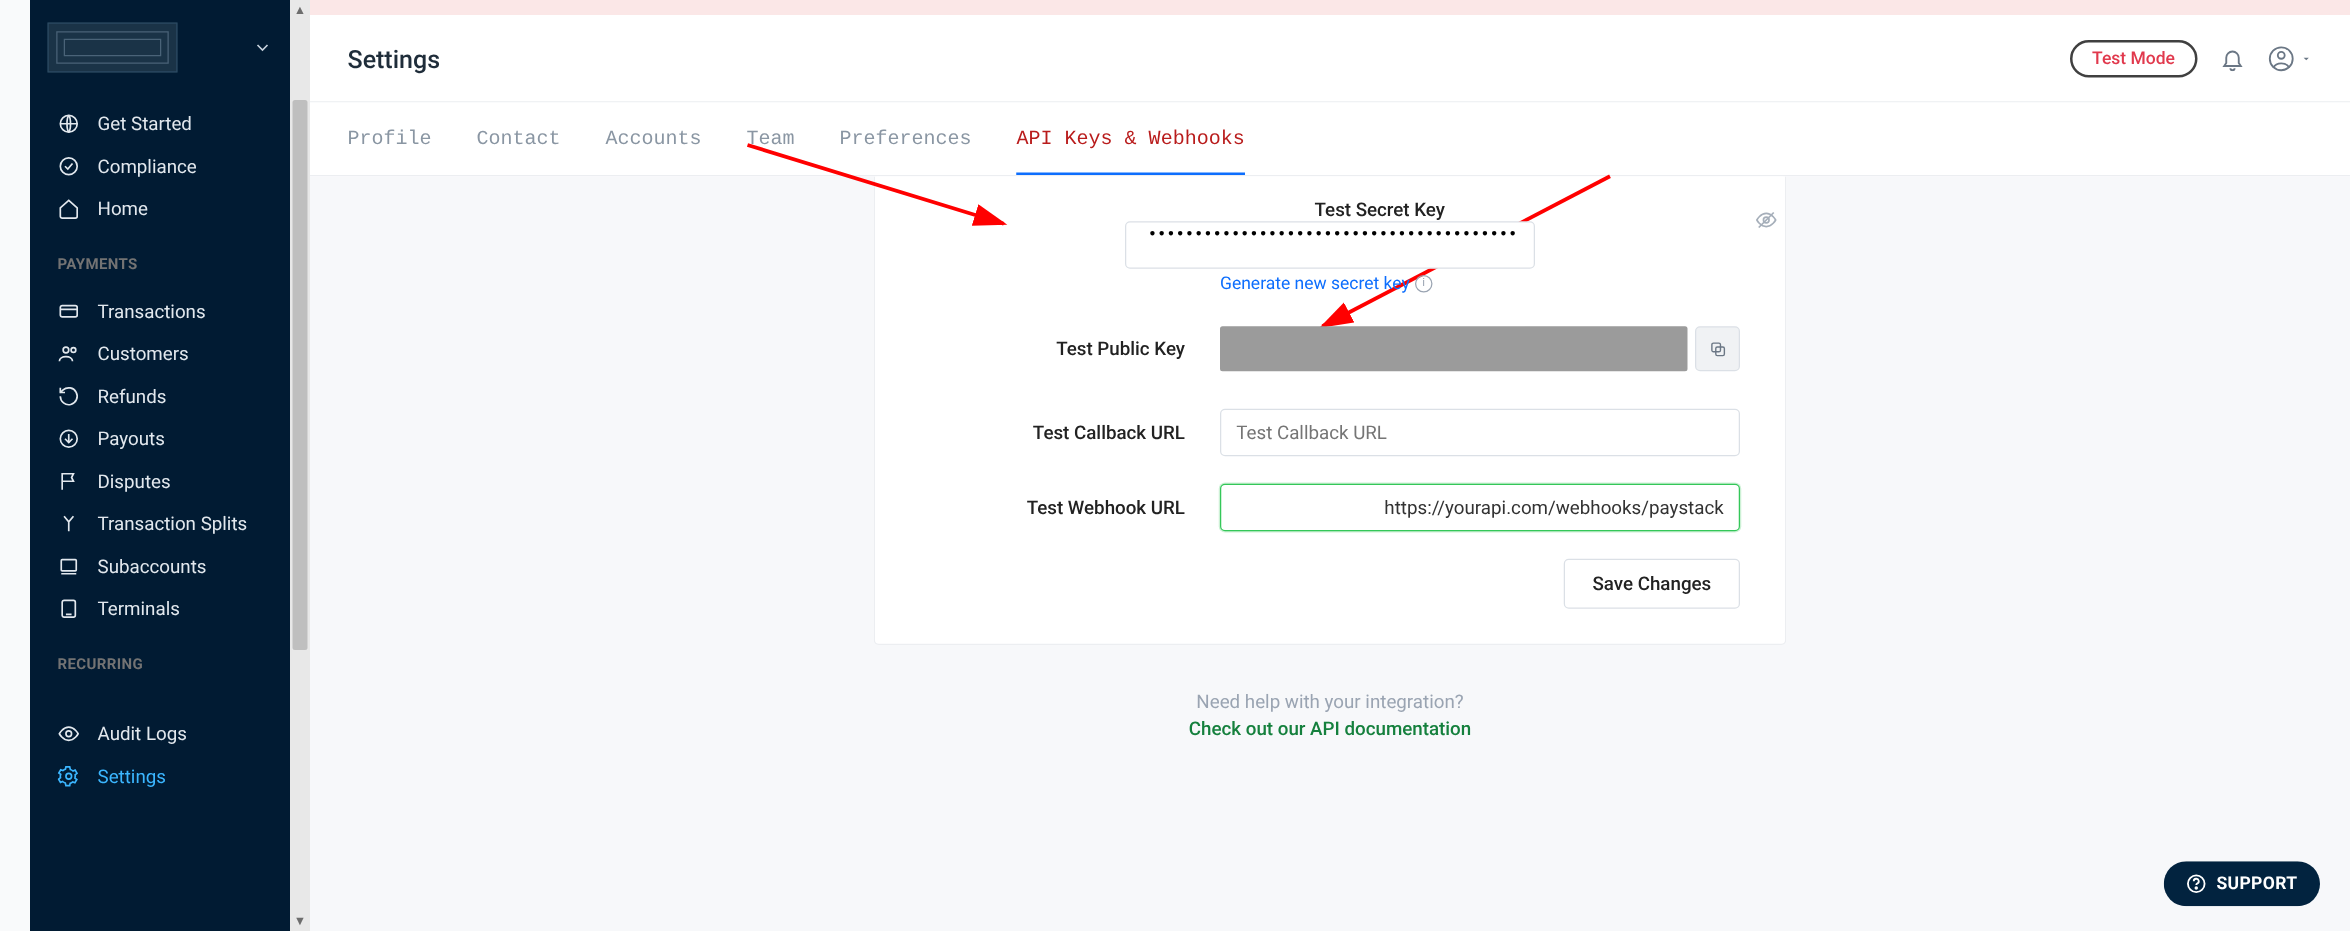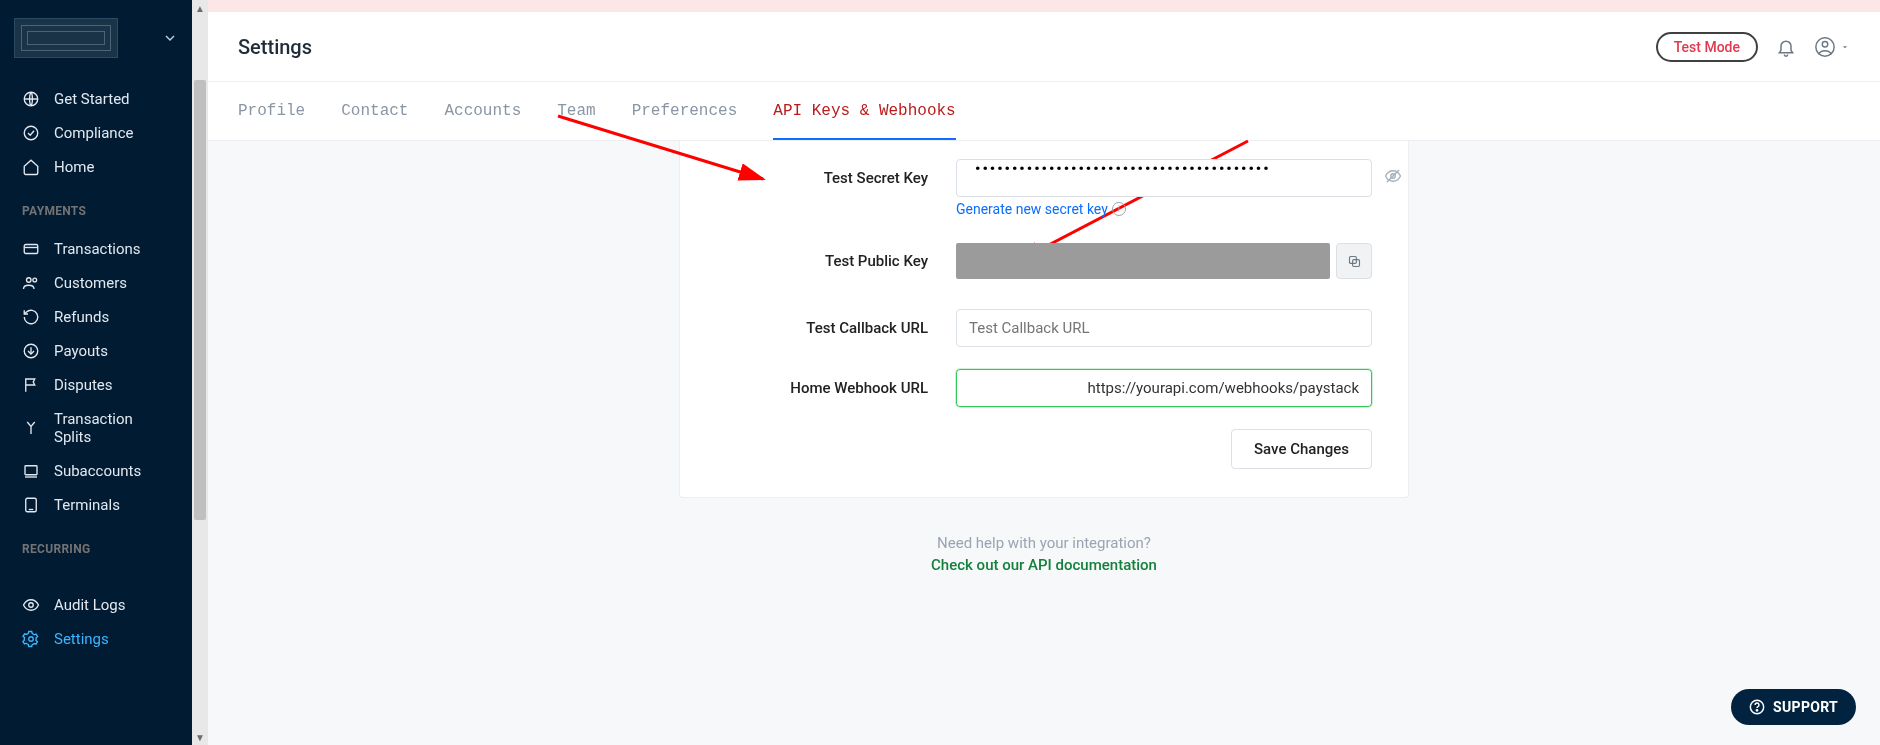--- a/index.html
+++ b/index.html
@@ -7,7 +7,7 @@
   body { display: flex; background: #f9fafb; color: #333; font-size: 14px; overflow: hidden; }
 
   
-  .sidebar { width: 192px; background: #011B33; color: #c7d2dd; flex-shrink: 0; height: 100vh; overflow-y: auto; }
+  .sidebar { width: 208px; background: #011B33; color: #c7d2dd; flex-shrink: 0; height: 100vh; overflow-y: auto; margin-left: 24px; }
   .sidebar-header { padding: 18px 14px; display: flex; align-items: center; justify-content: space-between; cursor: pointer; }
   .account-box { width: 104px; height: 40px; border: 1px solid #2b4a63; background: #1a3347; position: relative; }
   .account-box::before, .account-box::after { content:""; position:absolute; border:1px solid #4a6378; }

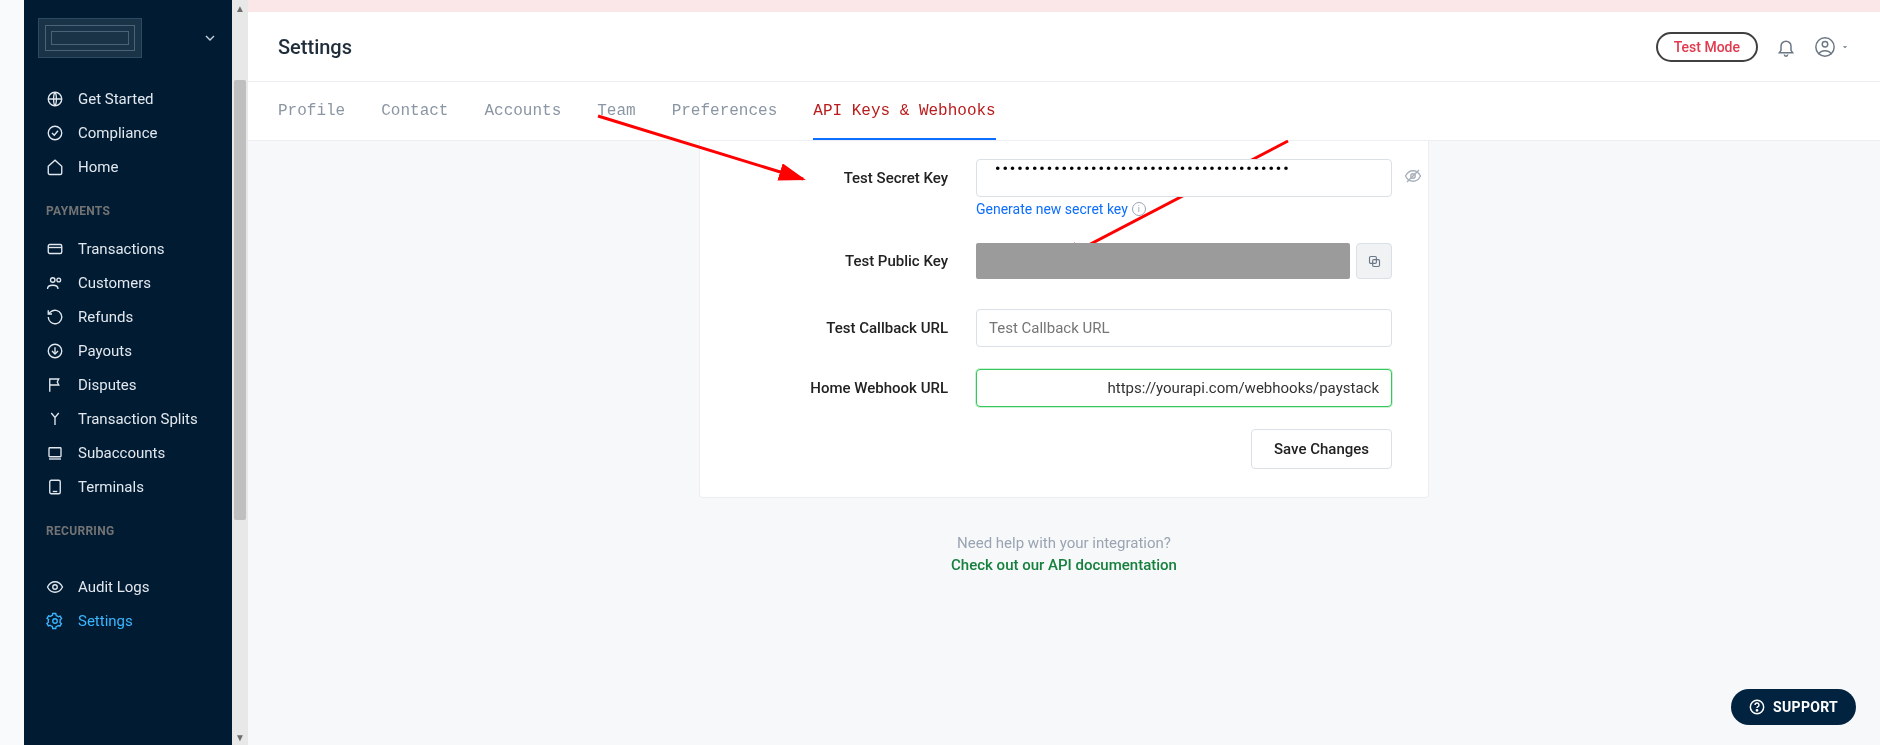--- a/index.html
+++ b/index.html
@@ -262,7 +262,7 @@
 
     <div class="panel">
 
-      <div class="form-row" style="margin-bottom:4px;">
+      <div class="form-row" style="margin-bottom:4px;flex-direction:column;">
         <div class="form-label">Test Secret Key</div>
         <div class="field-wrap">
           <div class="input dots">••••••••••••••••••••••••••••••••••••••••</div>

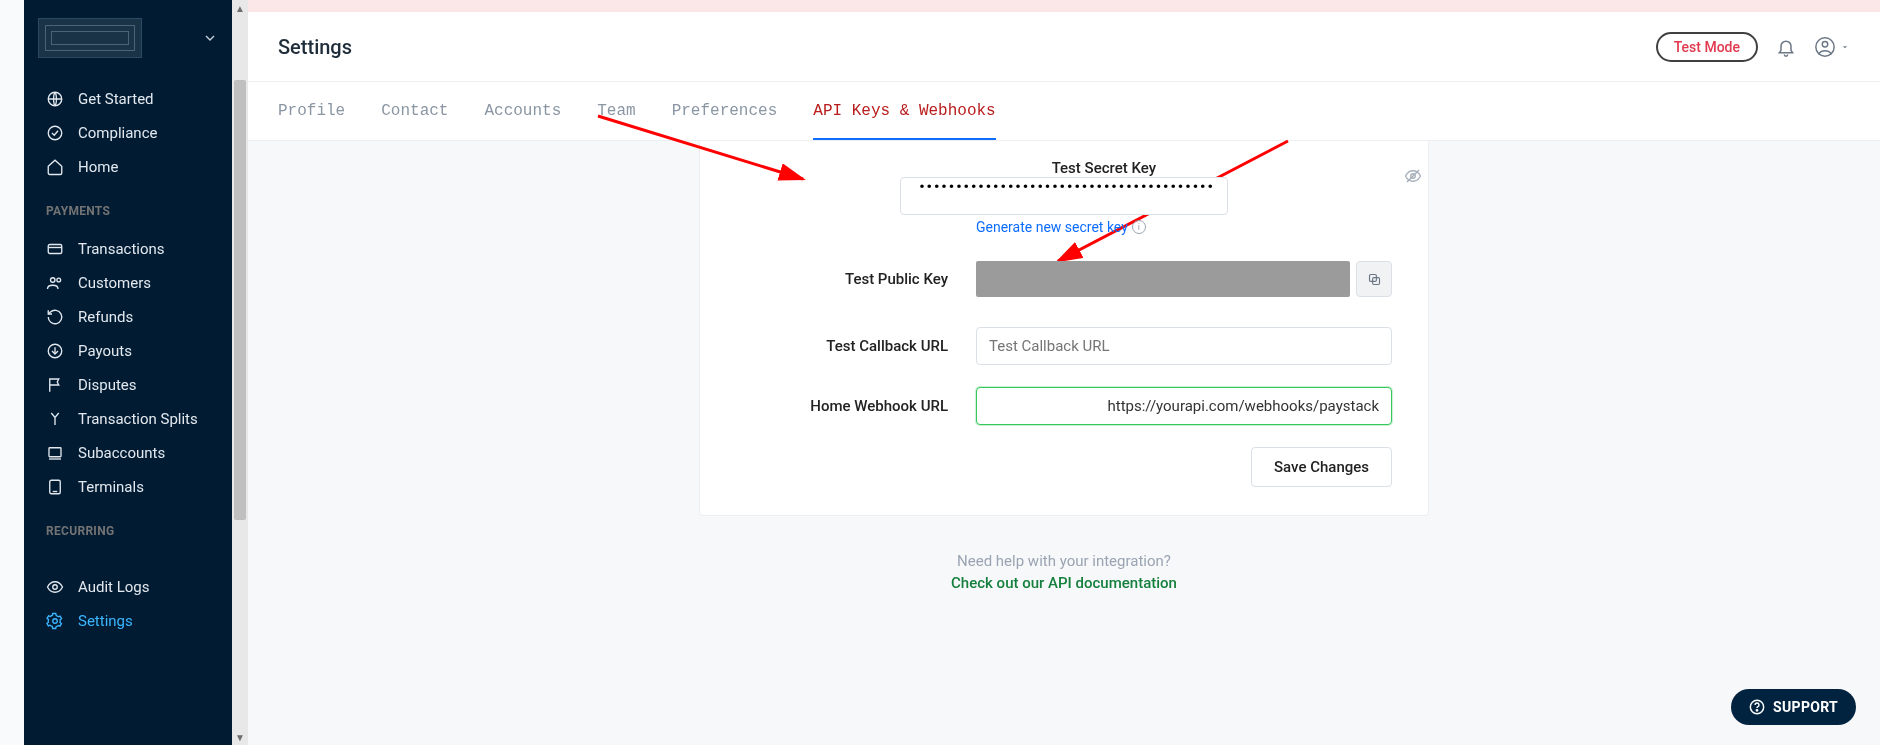--- a/index.html
+++ b/index.html
@@ -306,7 +306,7 @@
       </div>
 
       <div class="form-row" style="margin-bottom:22px;">
-        <div class="form-label">Home Webhook URL</div>
+        <div class="form-label">Test Webhook URL</div>
         <div class="field-wrap">
           <input class="input green" value="https://yourapi.com/webhooks/paystack" style="">
         </div>

